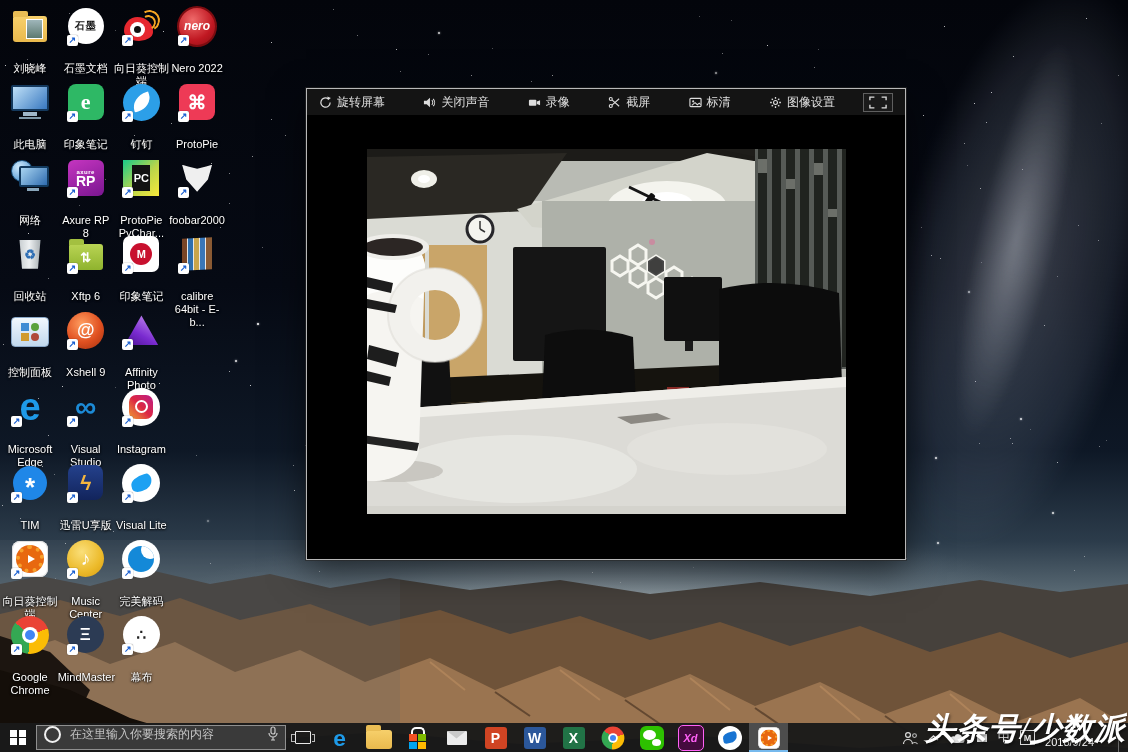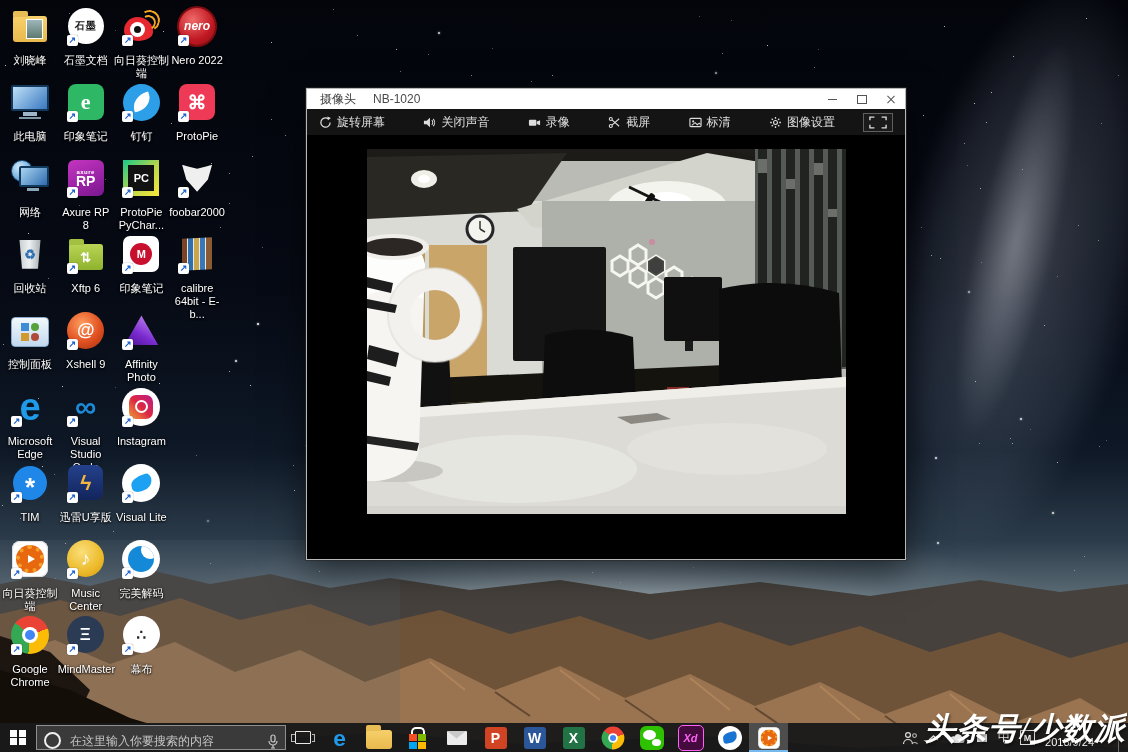--- a/index.html
+++ b/index.html
@@ -24,7 +24,7 @@
   .dicon{position:absolute;width:56px;text-align:center;cursor:default;}
   .art{width:40px;height:40px;margin:0 auto;position:relative;display:flex;align-items:center;justify-content:center;}
   .tile{display:flex;align-items:center;justify-content:center;font-weight:bold;}
-  .dlabel{margin-top:8px;font-size:11px;line-height:13px;color:#fff;white-space:pre-line;
+  .dlabel{margin-top:16px;font-size:11px;line-height:13px;color:#fff;white-space:pre-line;
     text-shadow:0 1px 2px #000,0 0 3px rgba(0,0,0,.8);}
   .sc{position:absolute;left:1px;bottom:0px;width:11px;height:11px;background:#fff;border-radius:2px;
     color:#1a5fd0;font-size:9px;line-height:11px;text-align:center;font-weight:bold;box-shadow:0 0 1px rgba(0,0,0,.7);}

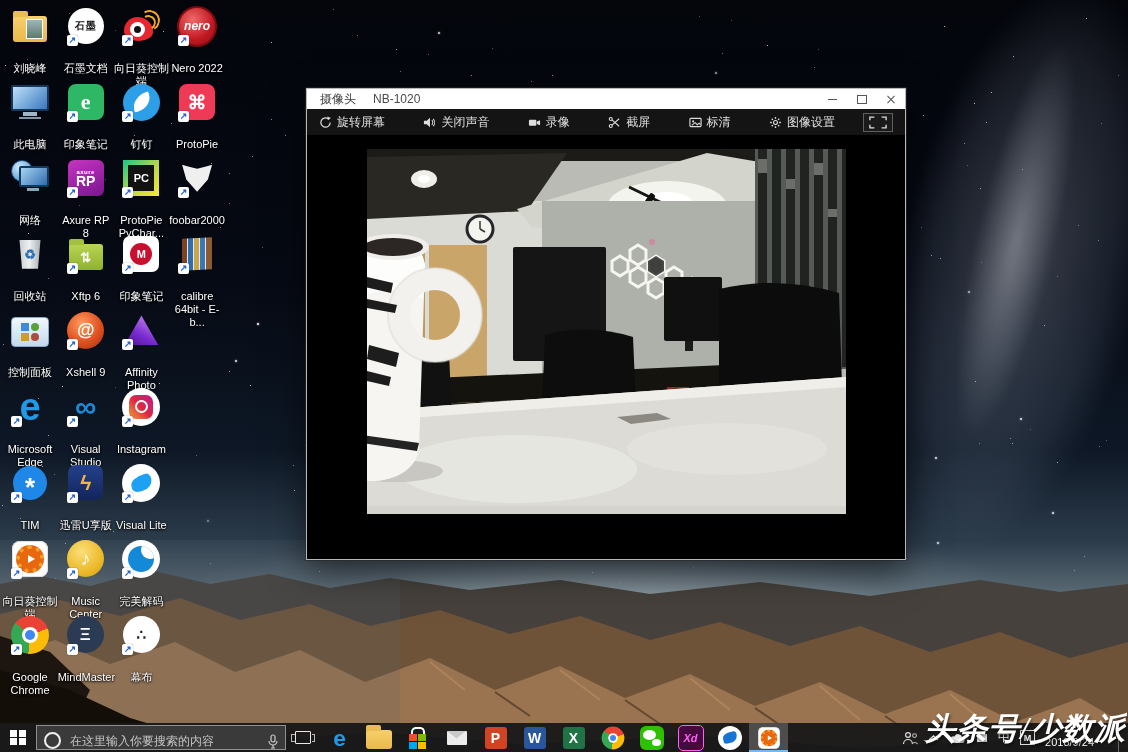--- a/index.html
+++ b/index.html
@@ -575,21 +575,6 @@
     </div>
 
   <div id="camera-window">
-    <div class="titlebar">
-      <span>摄像头</span>
-      <span class="dev">NB-1020</span>
-      <div class="win-controls">
-        <div class="wc wc-min">
-            <i></i>
-          </div>
-        <div class="wc wc-max">
-            <i></i>
-          </div>
-        <div class="wc wc-x">
-            <i></i>
-          </div>
-      </div>
-    </div>
     <div class="toolbar">
       <div class="tb-left" id="cam-toolbar">
           <div class="tbtn">

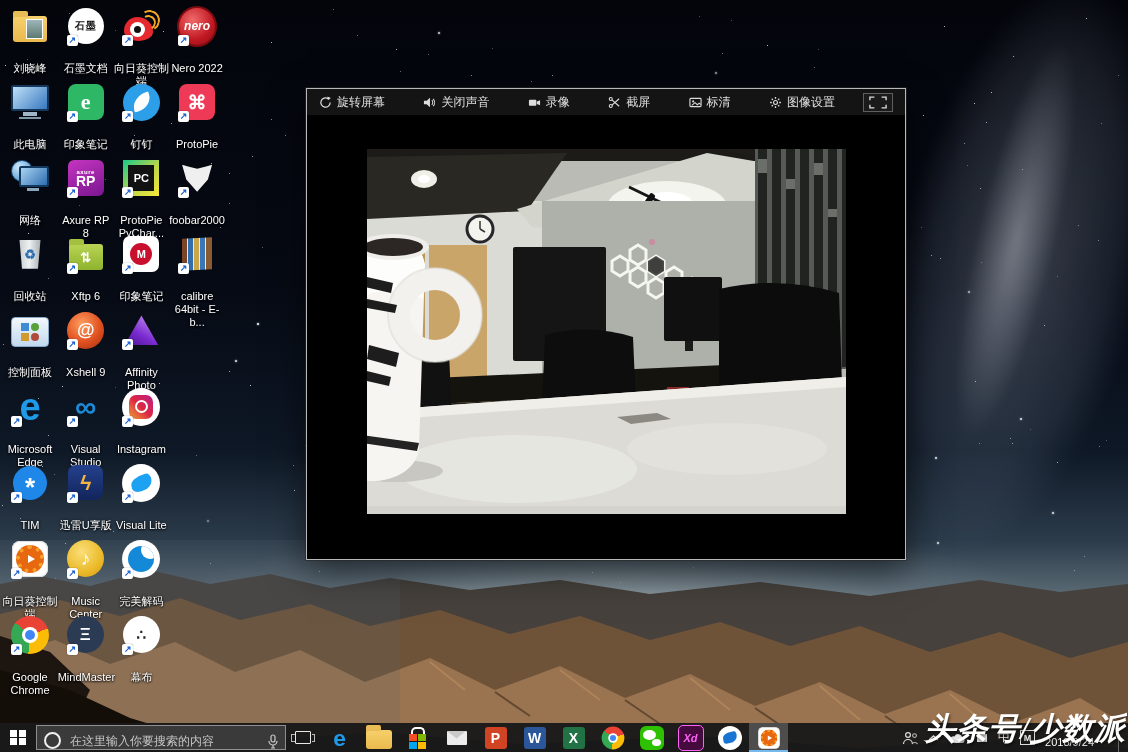--- a/index.html
+++ b/index.html
@@ -387,7 +387,7 @@
       <div class="dicon" style="left: 113.4px; top: 158.2px;">
         <div class="art">
           <span class="tile" style="width:36px;height:36px;background:linear-gradient(135deg,#18c98a,#bcd64a 55%,#f8e83a)">
-            <span class="tile" style="width:26px;height:26px;background:#121212;color:#fff;font-size:11px">PC</span>
+            <span class="tile" style="width:18px;height:26px;background:#121212;color:#fff;font-size:11px">PC</span>
           </span>
           <span class="sc">↗</span>
         </div>

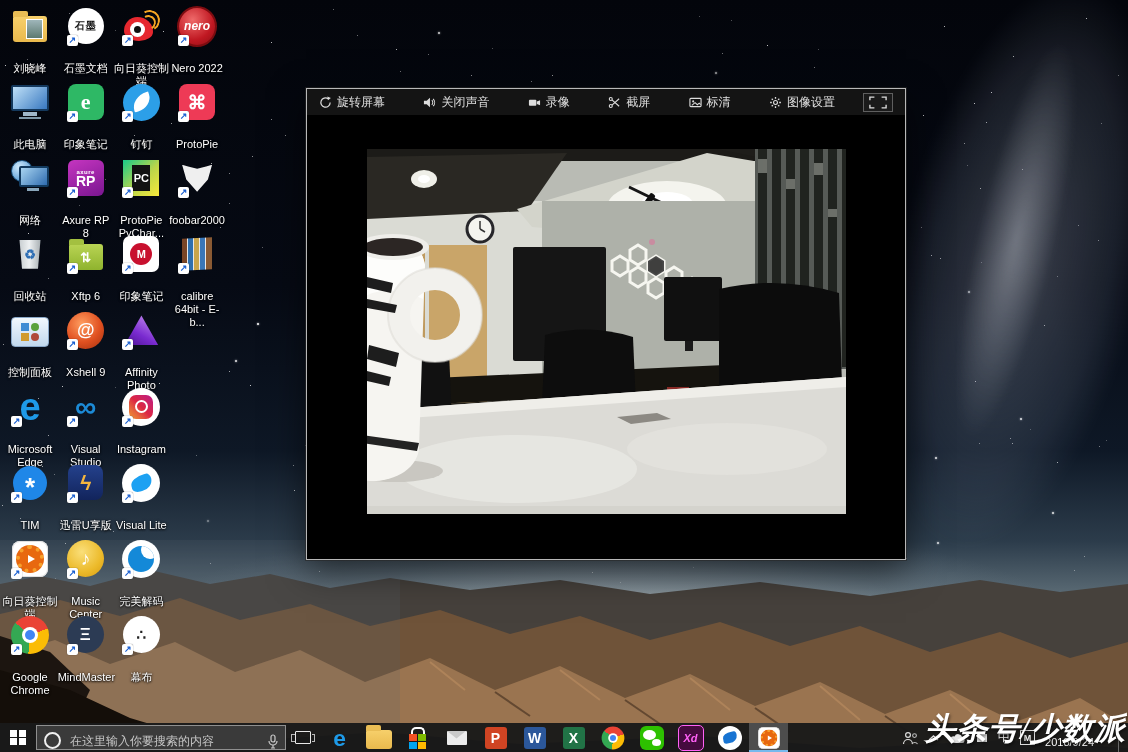--- a/index.html
+++ b/index.html
@@ -59,7 +59,7 @@
   .start{width:36px;height:100%;display:flex;align-items:center;justify-content:center;}
   .winlogo{display:grid;grid-template-columns:7px 7px;grid-template-rows:7px 7px;gap:1.5px;}
   .winlogo i{background:#fff;display:block;}
-  .searchbox{width:234px;height:23px;background:#3a3a3a;border:1px solid #8f8f8f;display:flex;align-items:flex-end;
+  .searchbox{width:234px;height:23px;background:#3a3a3a;border:1px solid #8f8f8f;display:flex;align-items:flex-start;
     padding:0 7px;gap:7px;}
   .cortana{width:13px;height:13px;border:2px solid #f0f0f0;border-radius:50%;display:block;flex:none;}
   .searchbox input{flex:1;background:transparent;border:none;outline:none;color:#ddd;font-size:12px;

